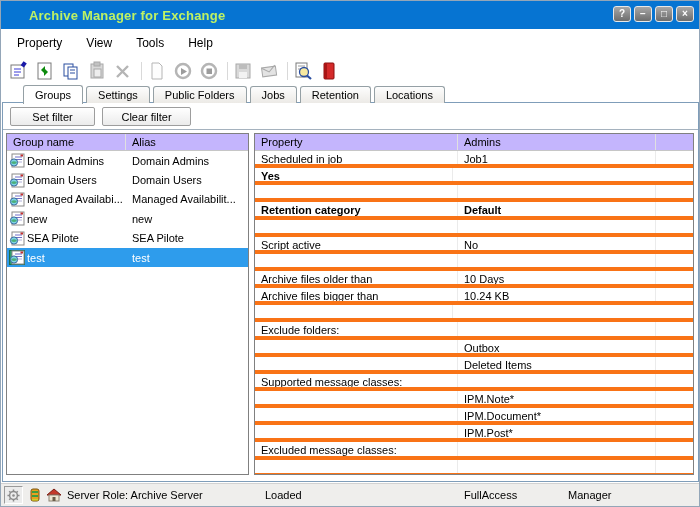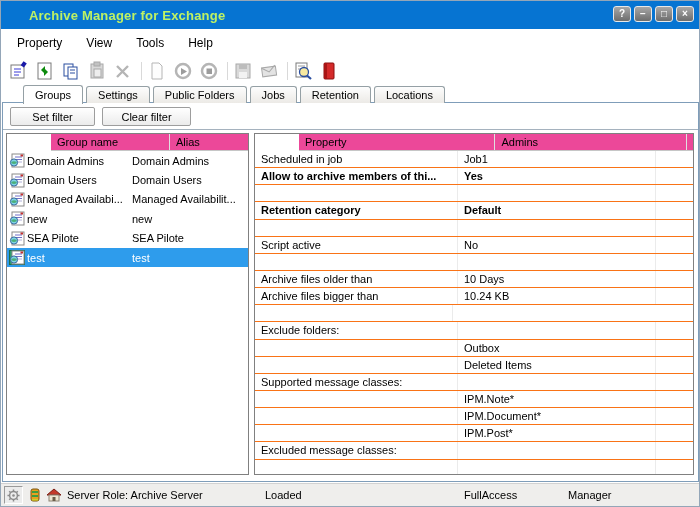--- a/index.html
+++ b/index.html
@@ -74,7 +74,7 @@
   .grid { position:absolute; border:1px solid #808080; background:#fff; overflow:hidden; }
   #groups-grid { left:3px; top:3px;  width:243px; height:342px; }
   #props-grid  { left:251px; top:3px; width:440px; height:342px; }
-  .grid-head { display:flex; height:17px; background:#ec4899; border-bottom:1px solid #c6c6c6;margin-left:44px; }
+  .grid-head { display:flex; height:17px; background:#c4b5fd; border-bottom:1px solid #c6c6c6; }
   .grid-head .hcell {
     font-size:11px; color:#000; padding:2px 0 0 6px;
     border-right:1px solid #e0e0e0; overflow:hidden; white-space:nowrap;

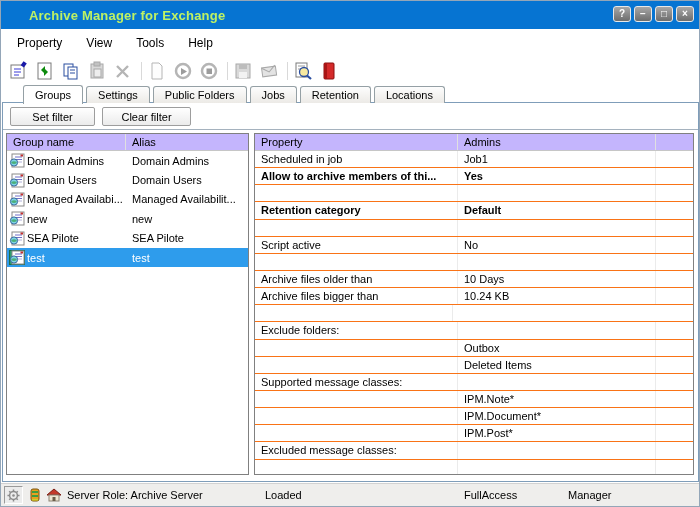--- a/index.html
+++ b/index.html
@@ -86,7 +86,7 @@
   .g-row .gicon { width:16px; height:15px; margin:0 2px 0 2px; flex:0 0 auto; }
   .g-row.selected { background:#2e9cec; color:#fff; }
   
-  .p-row { display:flex; height:17.15px; font-size:11px; border-bottom:1px solid #f97316; }
+  .p-row { display:flex; height:17.15px; font-size:11px; border-bottom:4px solid #f97316; }
   .p-row .pc { width:203px; padding:2px 0 0 6px; border-right:1px solid #ebebeb;
                overflow:hidden; white-space:nowrap; flex:0 0 auto; }
   .p-row .vc { width:198px; padding:2px 0 0 6px; border-right:1px solid #ebebeb;

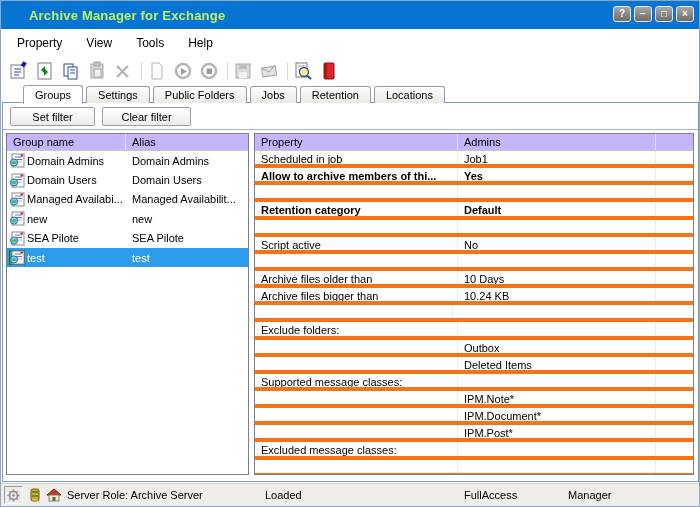--- a/index.html
+++ b/index.html
@@ -331,7 +331,6 @@
               <div class="xc"></div>
             </div>
             <div class="p-row bold">
-              <div class="pc">Allow to archive members of thi...</div>
               <div class="vc">Yes</div>
               <div class="xc"></div>
             </div>

